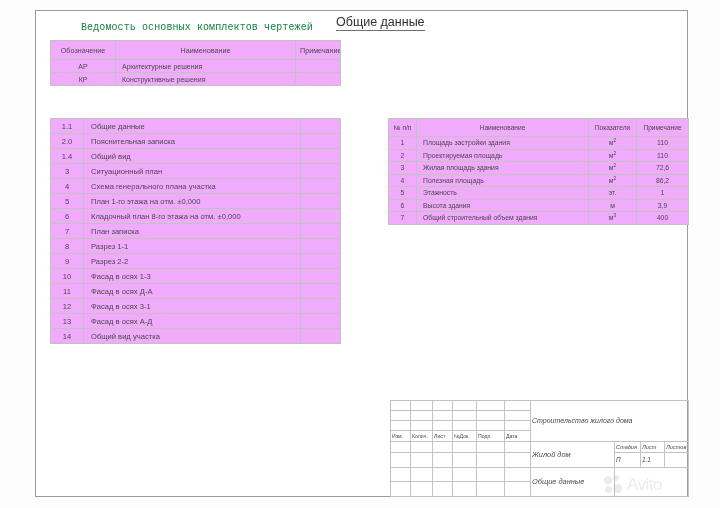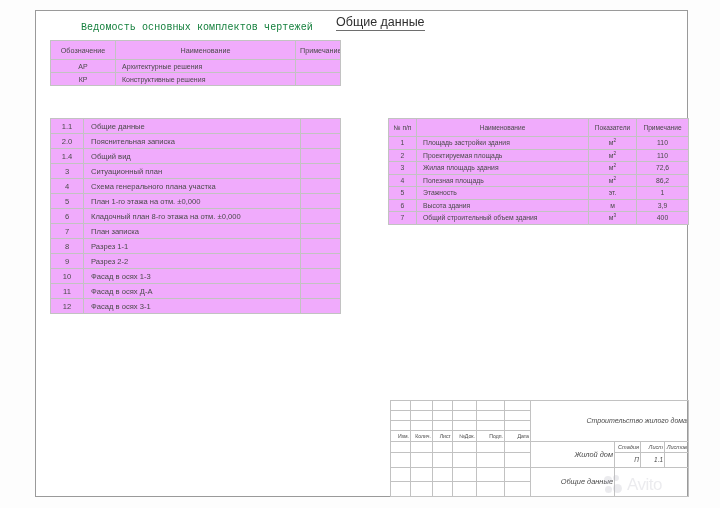--- a/index.html
+++ b/index.html
@@ -263,6 +263,11 @@
           <td class="nm">Фасад в осях 3-1</td>
           <td class="num"></td>
         </tr>
+        <tr>
+          <td class="num">13</td>
+          <td class="nm">Фасад в осях  А-Д</td>
+          <td class="num"></td>
+        </tr>
       </tbody>
   </table>
 

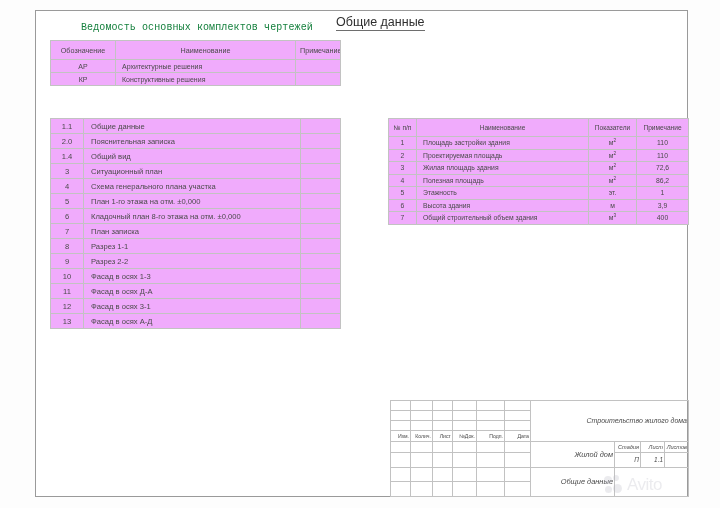--- a/index.html
+++ b/index.html
@@ -268,6 +268,11 @@
           <td class="nm">Фасад в осях  А-Д</td>
           <td class="num"></td>
         </tr>
+        <tr>
+          <td class="num">14</td>
+          <td class="nm">Общий вид участка</td>
+          <td class="num"></td>
+        </tr>
       </tbody>
   </table>
 

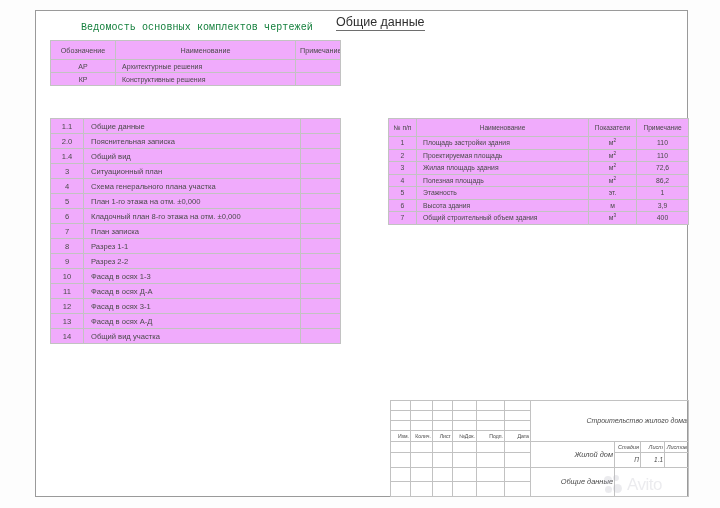--- a/index.html
+++ b/index.html
@@ -108,7 +108,7 @@
     font-size: 5.6px;
     color: #4a4a4a;
     padding: 0 1px;
-    text-align: right;
+    text-align: left;
     overflow: hidden;
     white-space: nowrap;
   }

